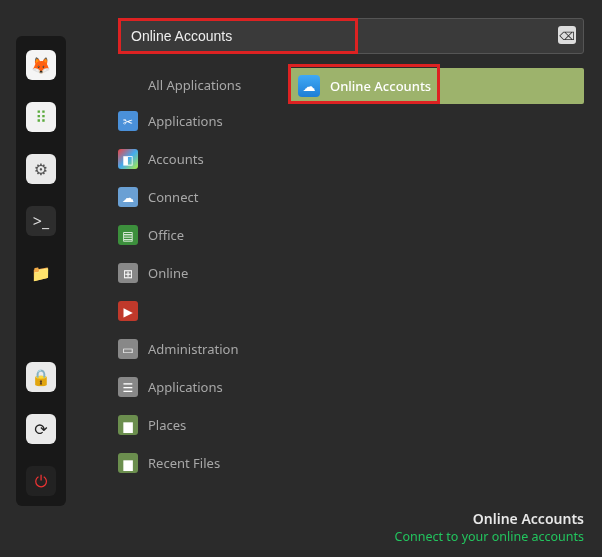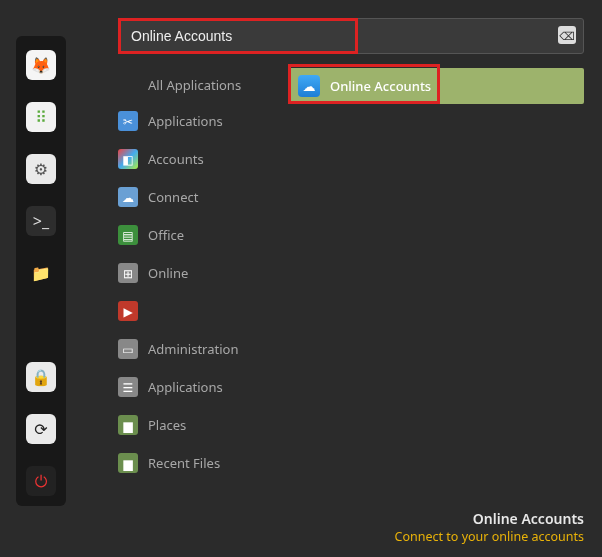--- a/index.html
+++ b/index.html
@@ -138,7 +138,7 @@
     color: #e8e8e8;
   }
   .footer .title { font-weight: 600; font-size: 14px; }
-  .footer .desc { font-size: 12.5px; color: #eab308; }
+  .footer .desc { font-size: 12.5px; color: #22c55e; }
 </style>
 </head>
 <body>

